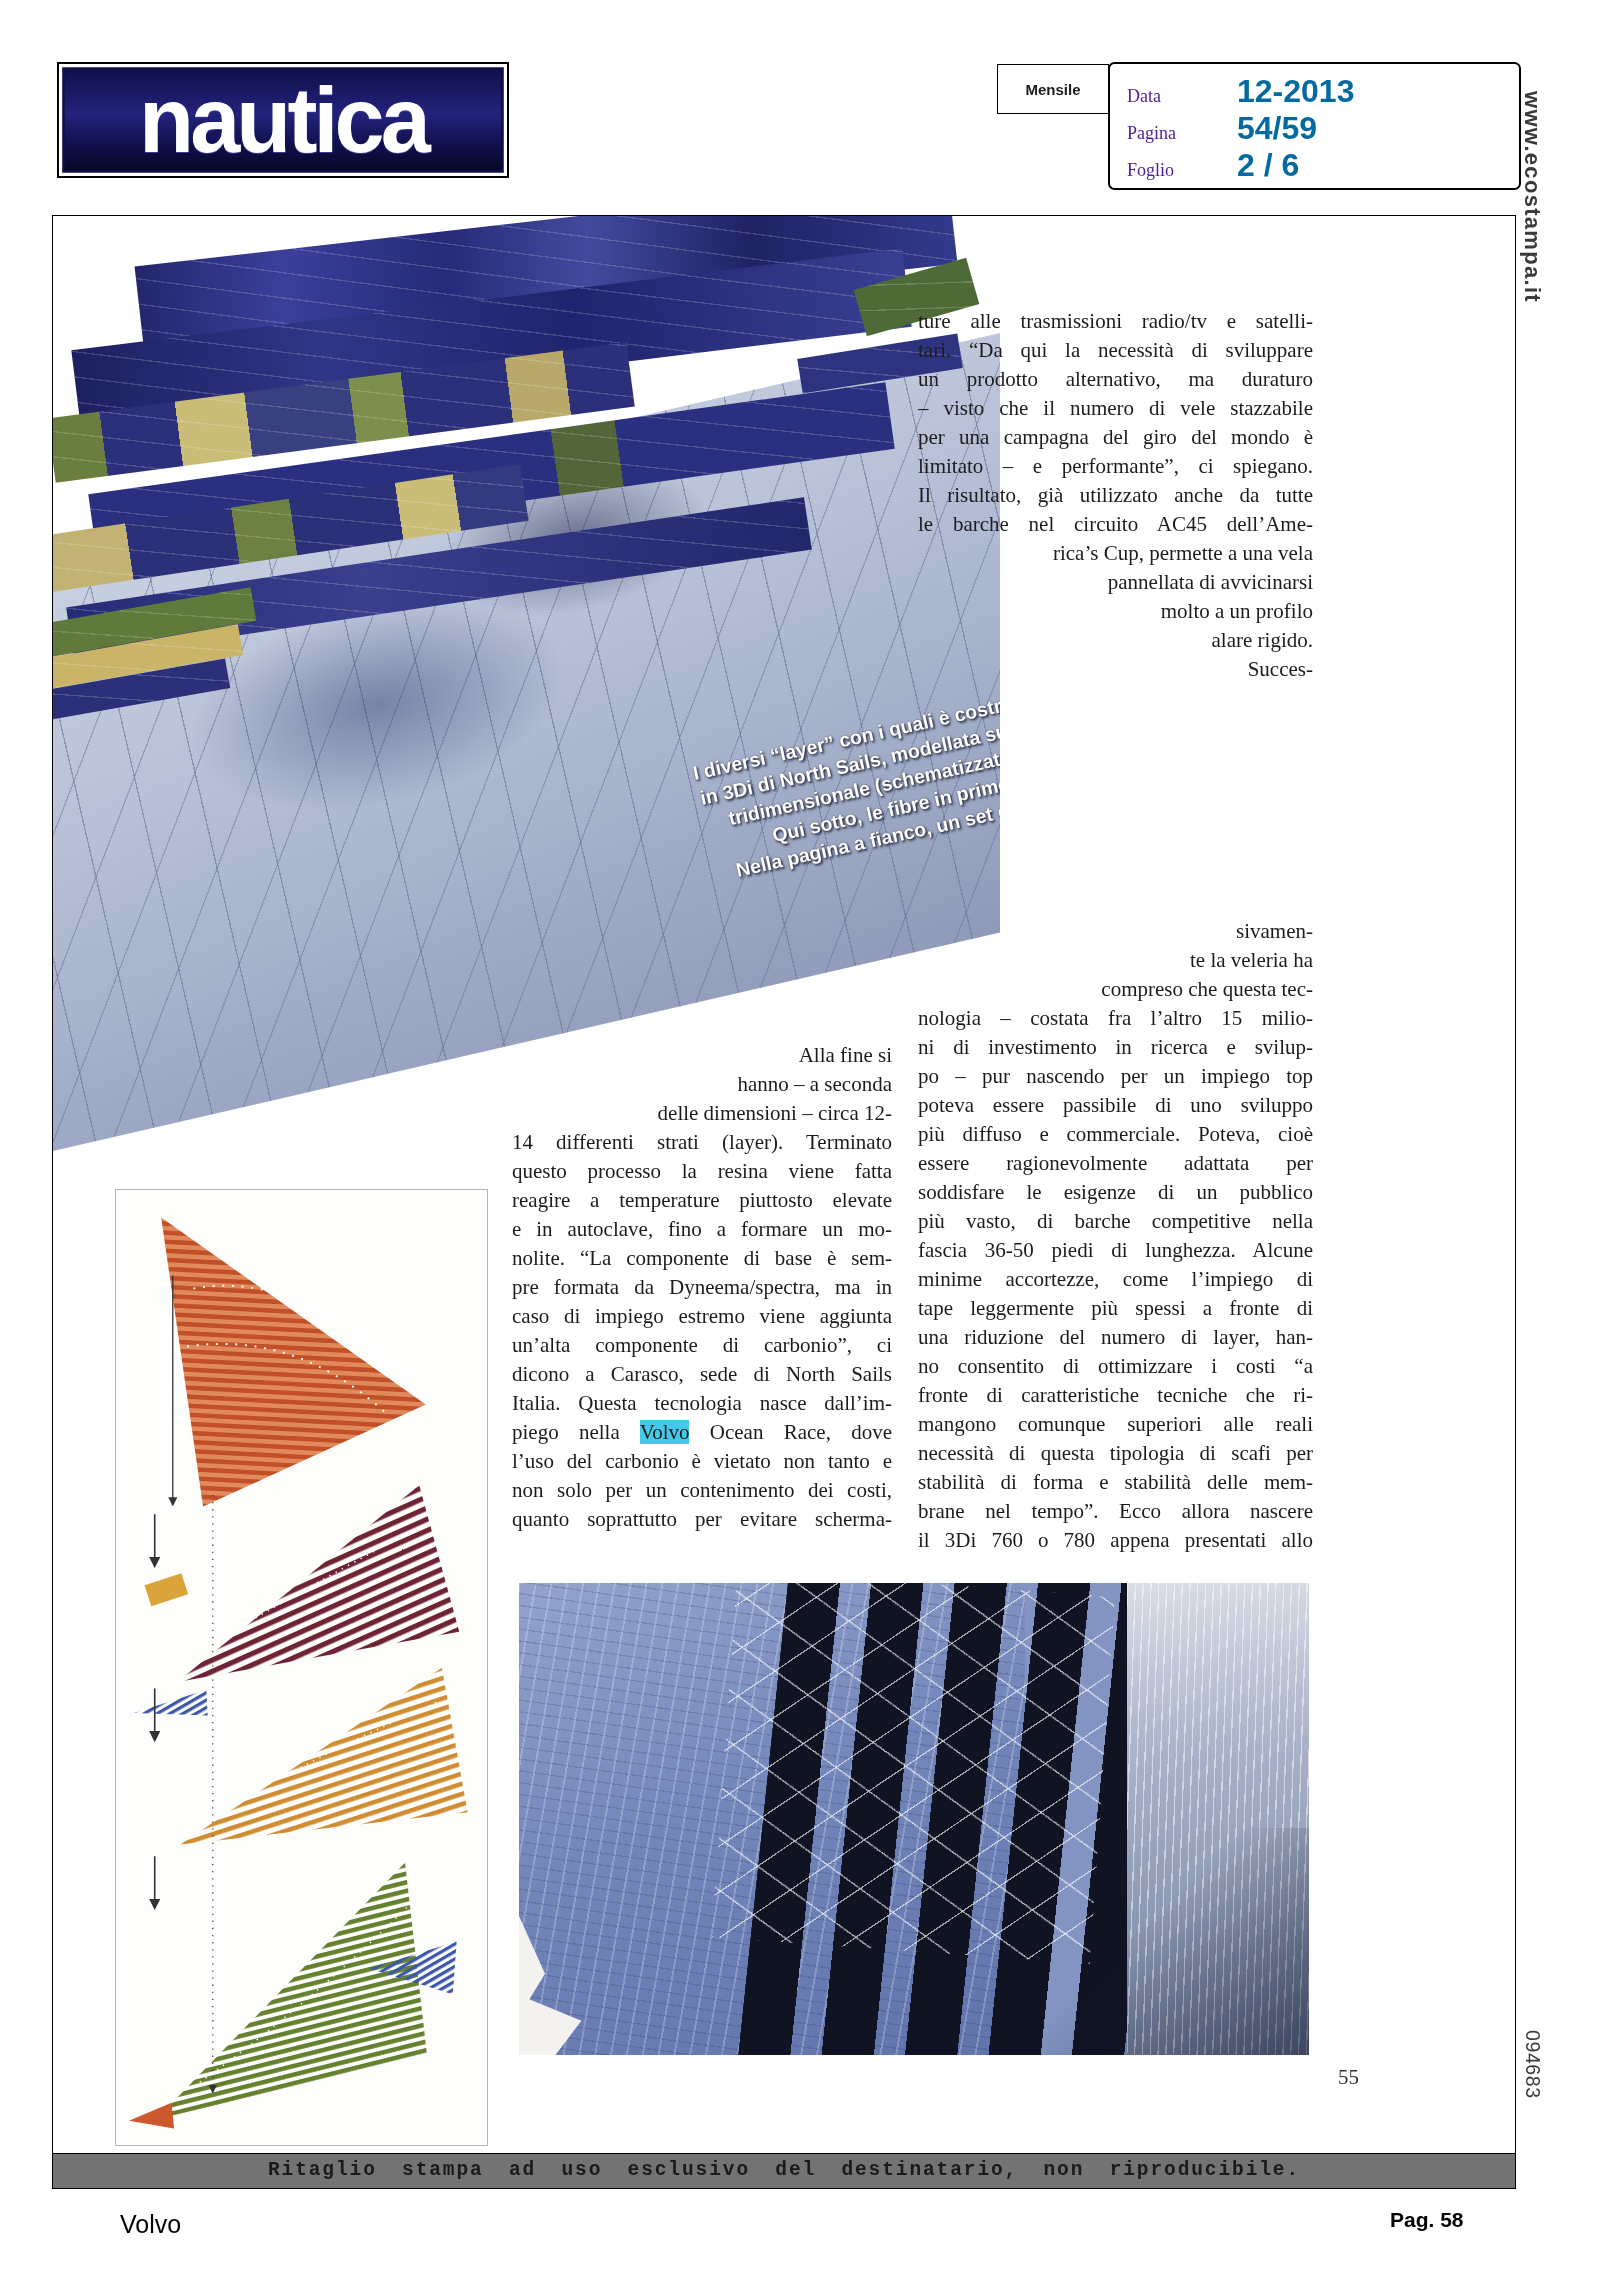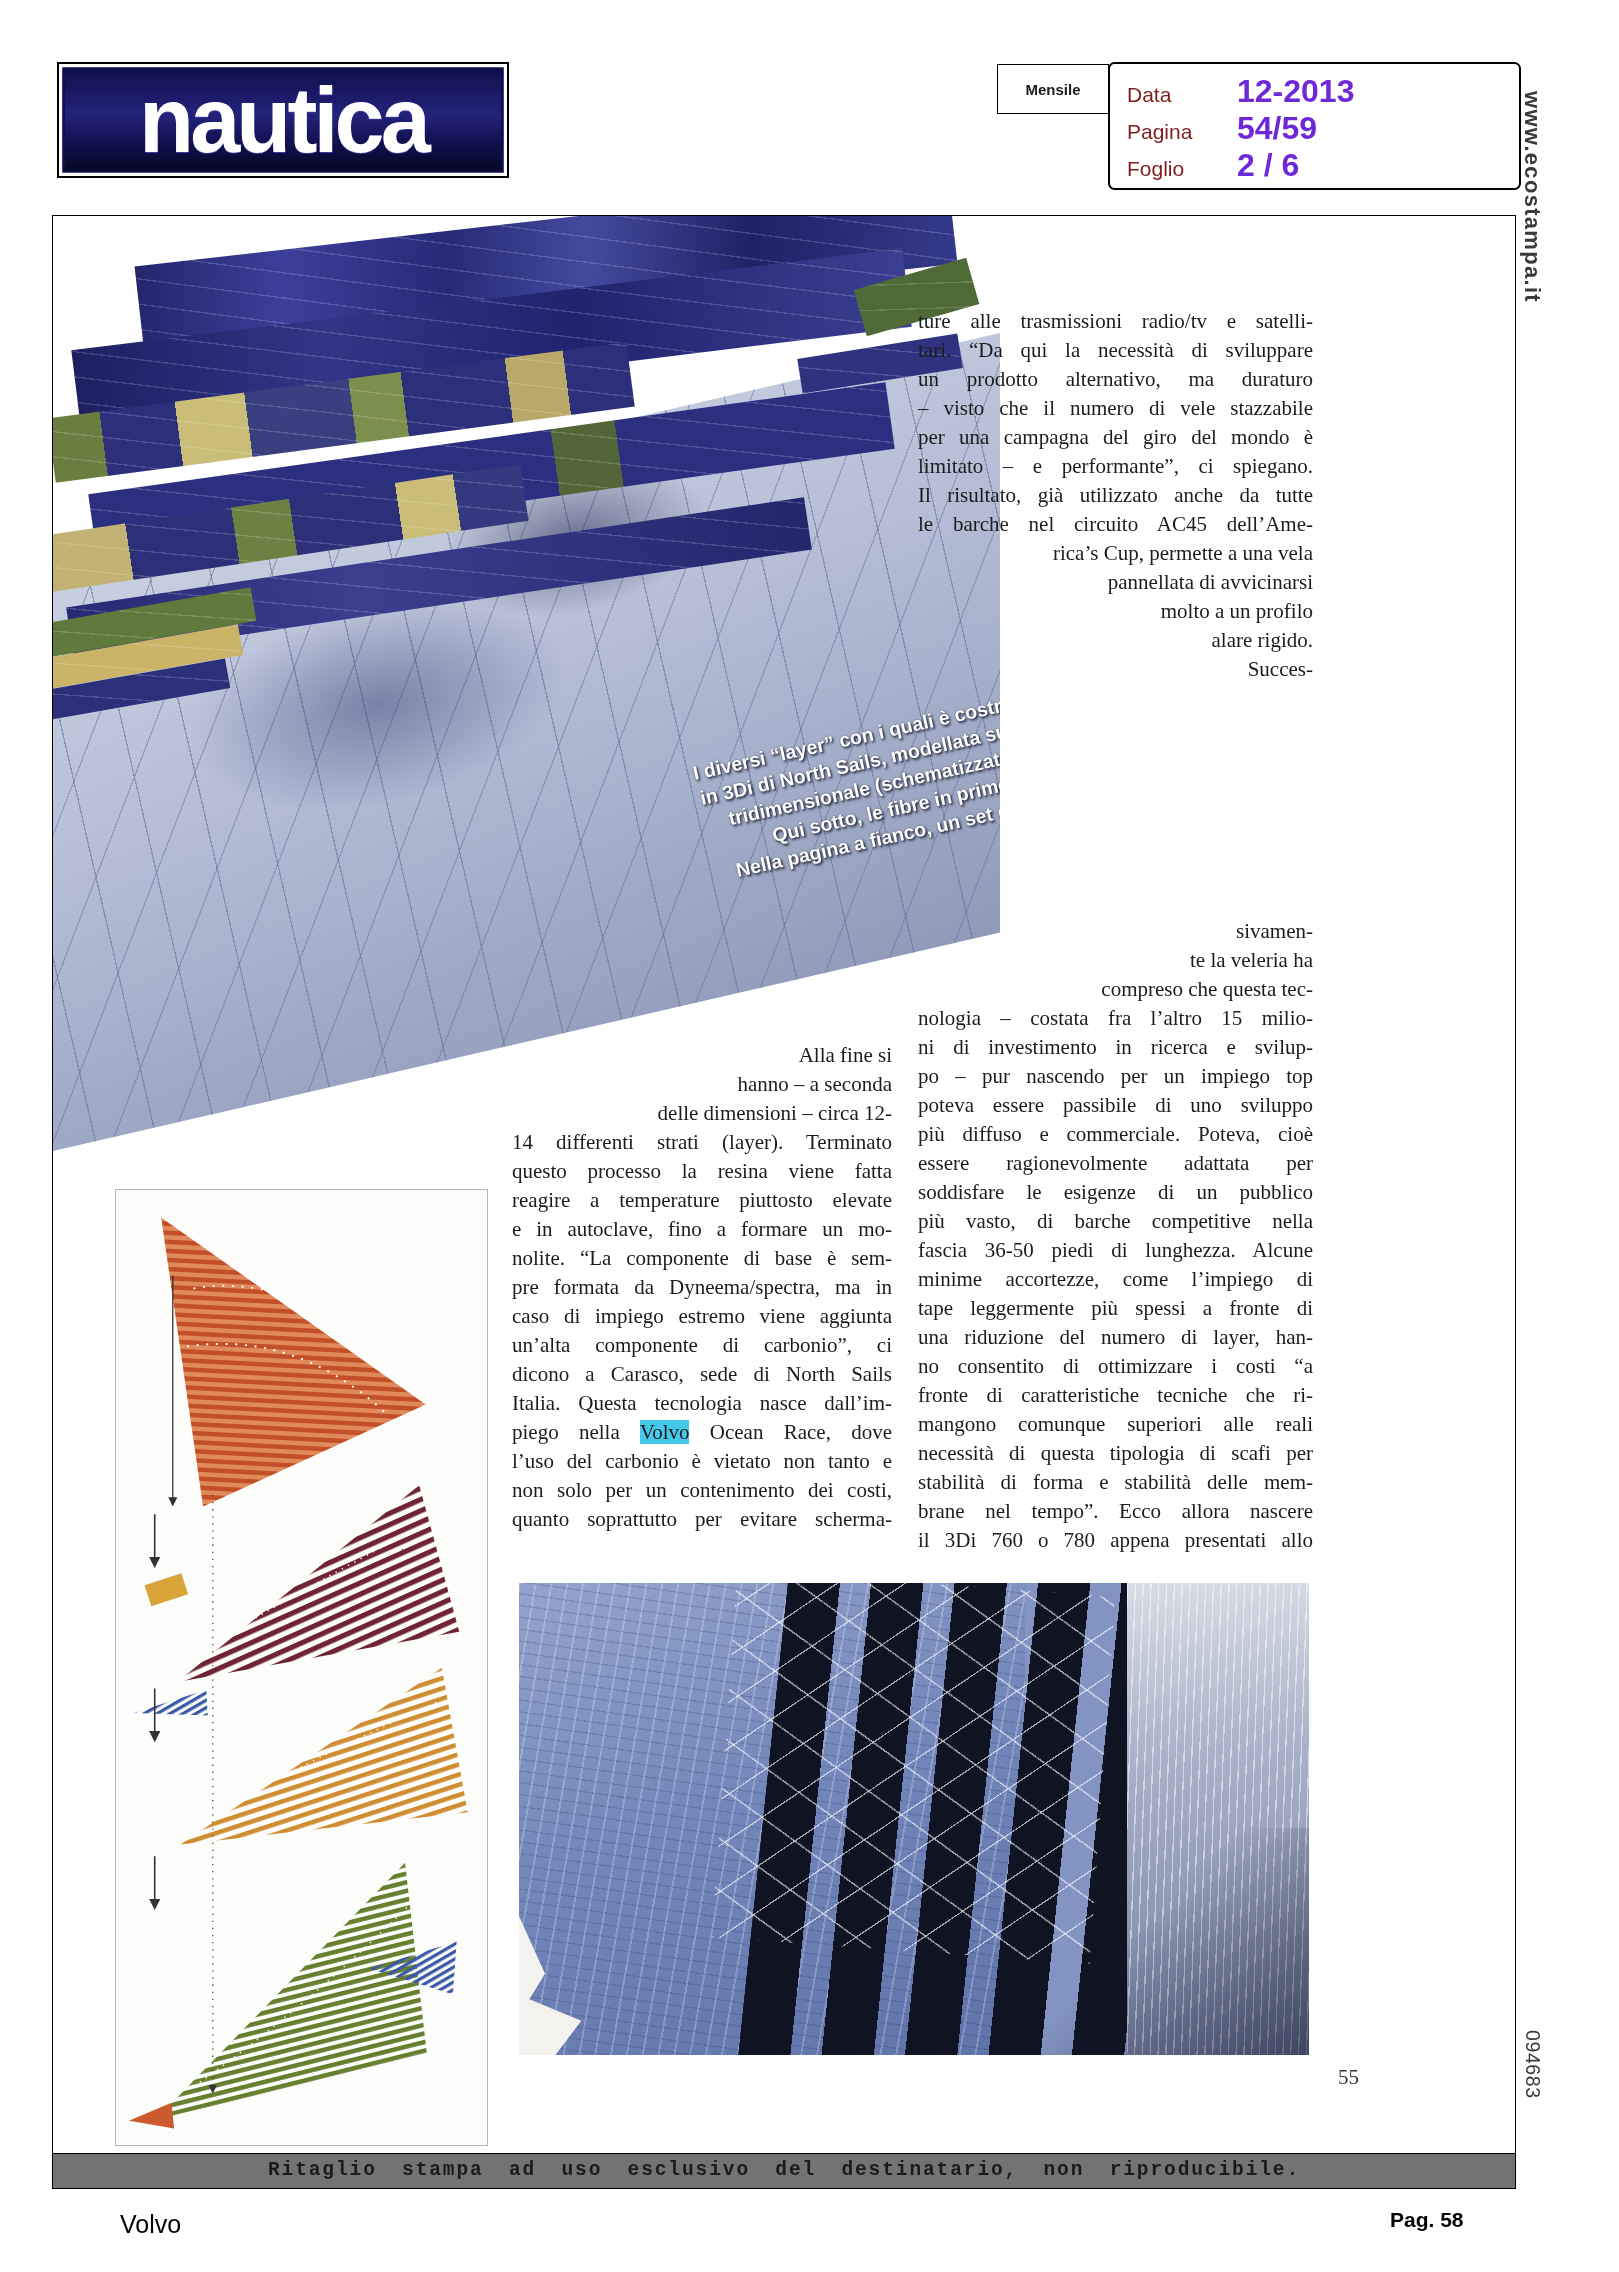--- a/index.html
+++ b/index.html
@@ -20,7 +20,7 @@
   .meta-box{position:absolute;left:1108px;top:62px;width:413px;height:128px;border:2.6px solid #000;
     border-radius:6.5px;box-sizing:border-box;padding:9px 17px;display:flex;flex-direction:column;justify-content:space-between;}
   .meta-row{display:flex;align-items:baseline;}
-  .meta-label{width:110px;font-size:21px;color:#7f1d1d;}
+  .meta-label{width:110px;font-size:18px;color:#4c1d95;font-family:Liberation Serif, serif;}
   .meta-value{font-size:32px;font-weight:bold;color:#6d28d9;}
 
   

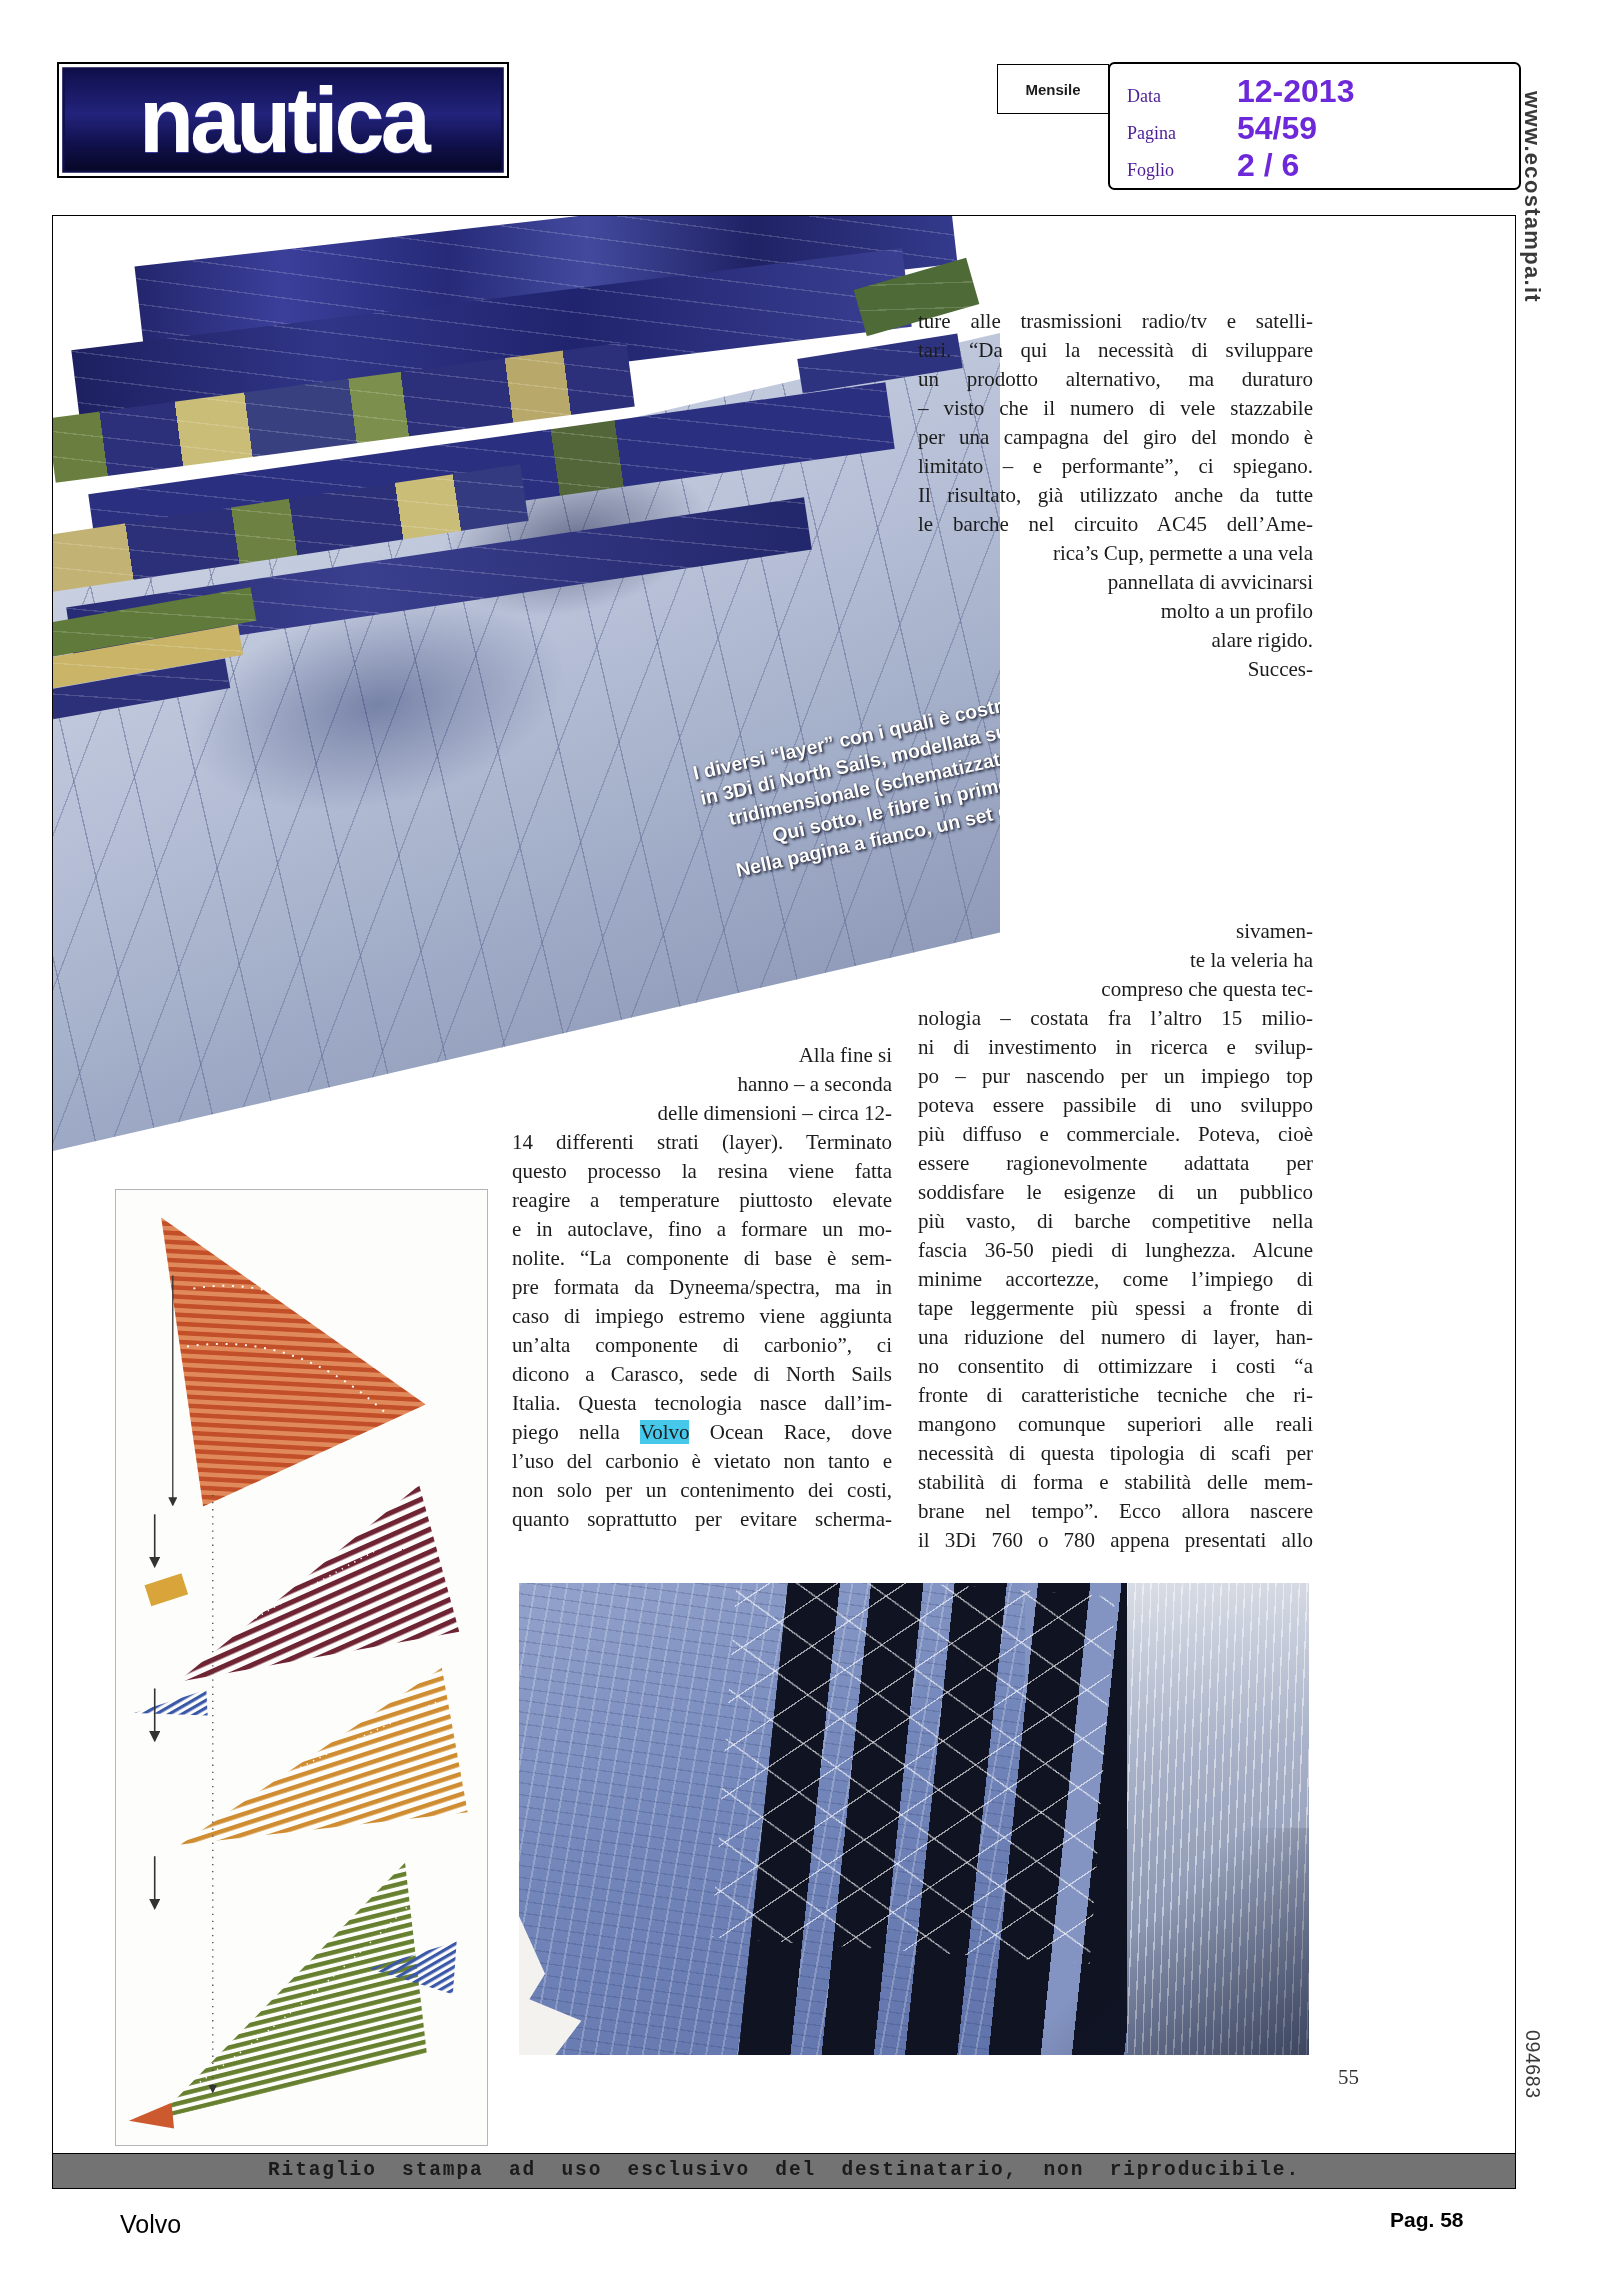--- a/index.html
+++ b/index.html
@@ -21,7 +21,7 @@
     border-radius:6.5px;box-sizing:border-box;padding:9px 17px;display:flex;flex-direction:column;justify-content:space-between;}
   .meta-row{display:flex;align-items:baseline;}
   .meta-label{width:110px;font-size:18px;color:#4c1d95;font-family:Liberation Serif, serif;}
-  .meta-value{font-size:32px;font-weight:bold;color:#6d28d9;}
+  .meta-value{font-size:32px;font-weight:bold;color:#0369a1;}
 
   
   .edge-site{position:absolute;left:1519px;top:91px;height:337px;writing-mode:vertical-rl;

